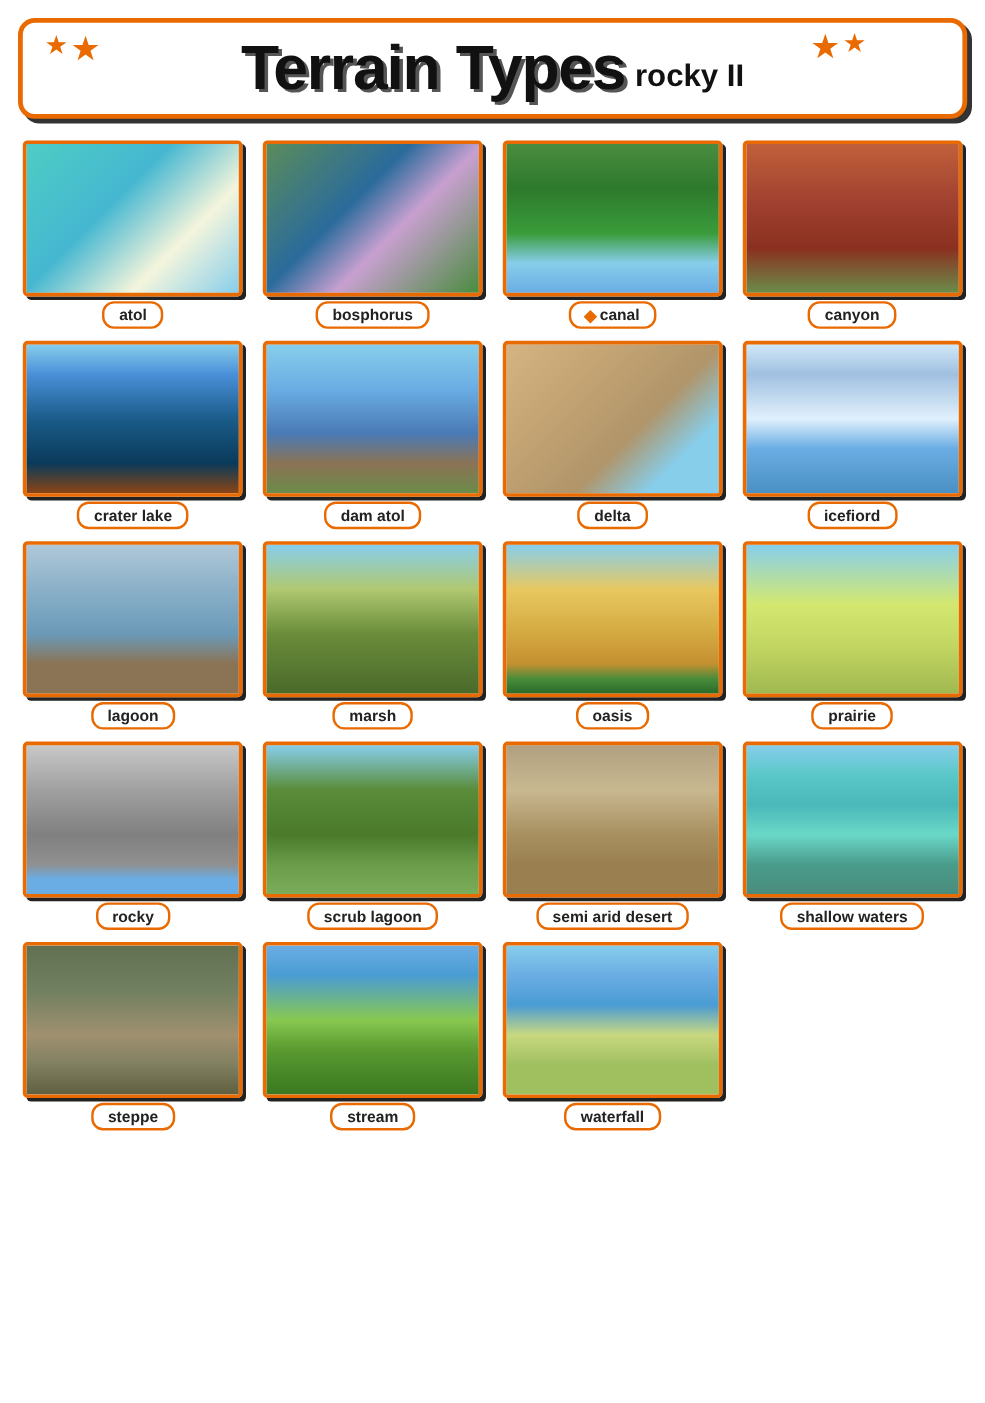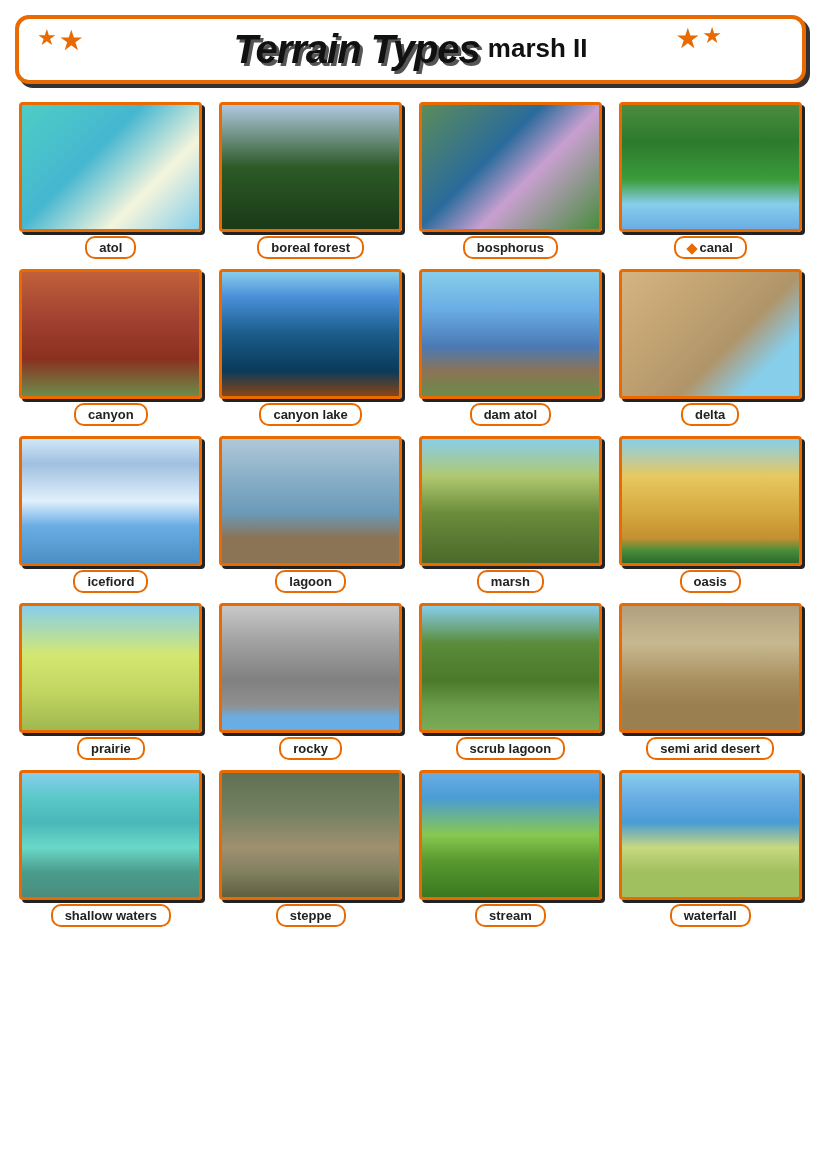--- a/index.html
+++ b/index.html
@@ -32,9 +32,8 @@
     }
 
     .header-title {
-      font-size: 40px;
+      font-size: 52px;
       font-weight: 900;
-      font-style: italic;
       color: #111;
       font-family: 'Arial Black', Arial, sans-serif;
       letter-spacing: -1px;

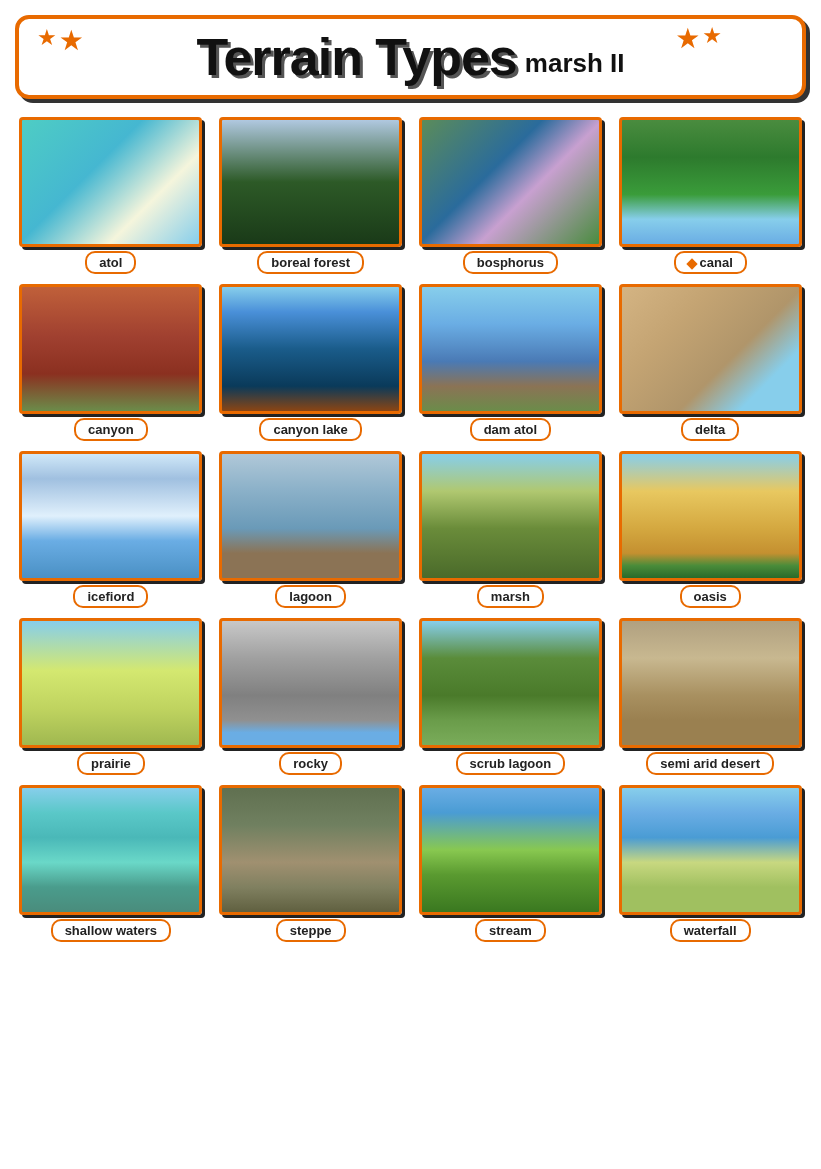--- a/index.html
+++ b/index.html
@@ -165,7 +165,7 @@
       <span class="star">★</span>
     </div>
     <span class="header-title">Terrain Types</span>
-    <span class="header-part">marsh II</span>
+    <span class="header-part">rocky II</span>
     <div class="star-right">
       <span class="star">★</span>
       <span class="star-sm">★</span>

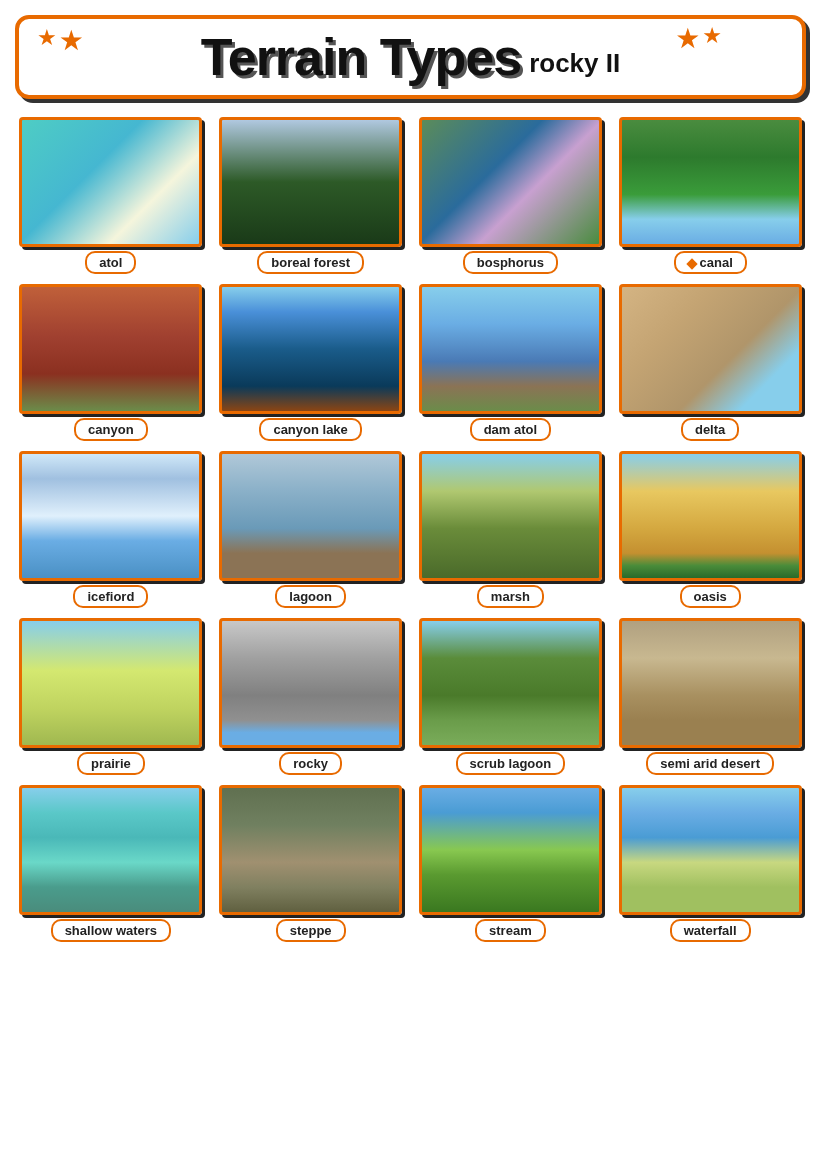--- a/index.html
+++ b/index.html
@@ -178,10 +178,6 @@
         <div class="card-label">atol</div>
       </div>
       <div class="card">
-        <div class="card-img img-boreal"></div>
-        <div class="card-label">boreal forest</div>
-      </div>
-      <div class="card">
         <div class="card-img img-bosphorus"></div>
         <div class="card-label">bosphorus</div>
       </div>

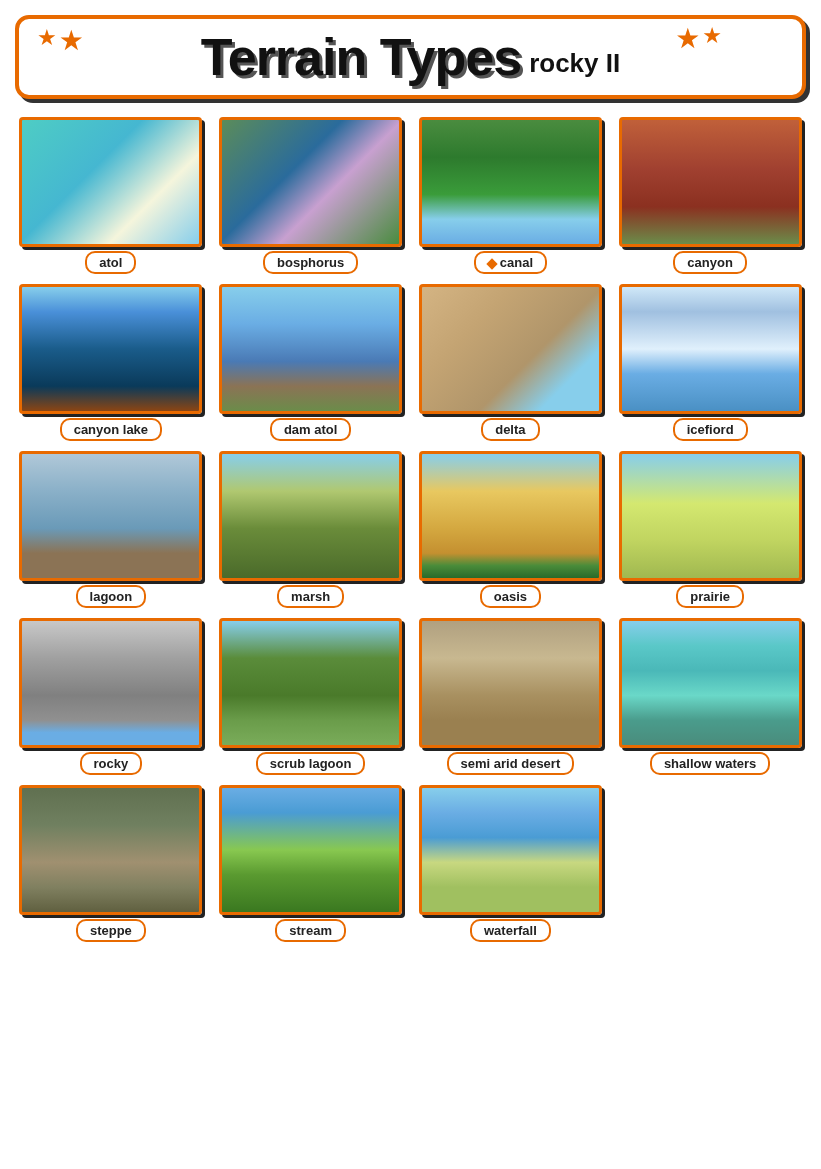--- a/index.html
+++ b/index.html
@@ -191,7 +191,7 @@
       </div>
       <div class="card">
         <div class="card-img img-crater"></div>
-        <div class="card-label">canyon lake</div>
+        <div class="card-label">crater lake</div>
       </div>
       <div class="card">
         <div class="card-img img-dam"></div>

